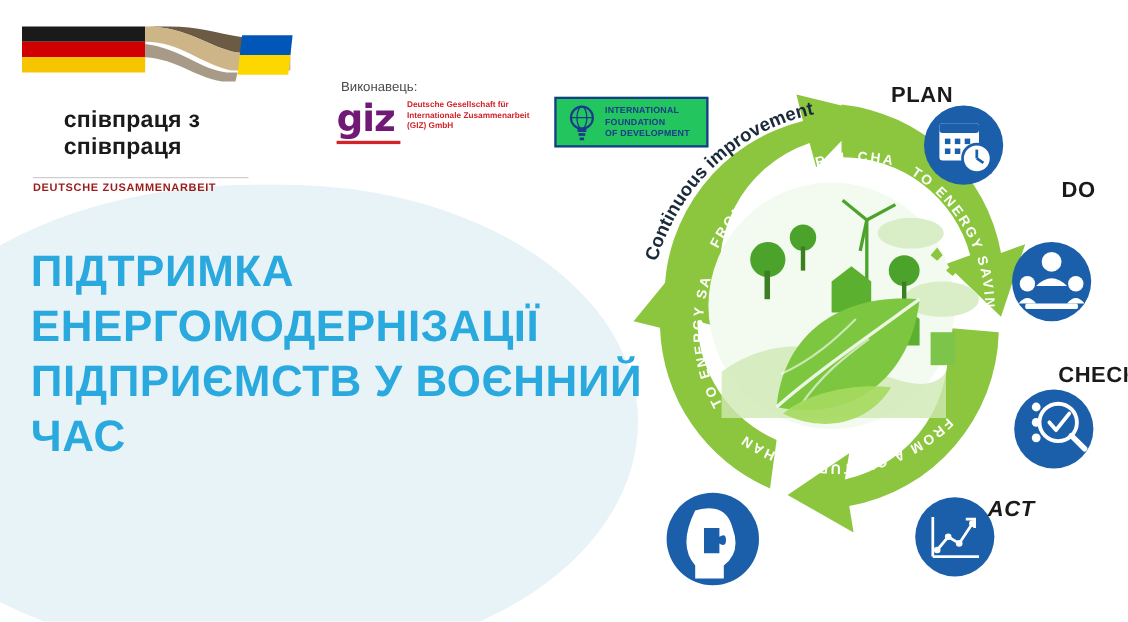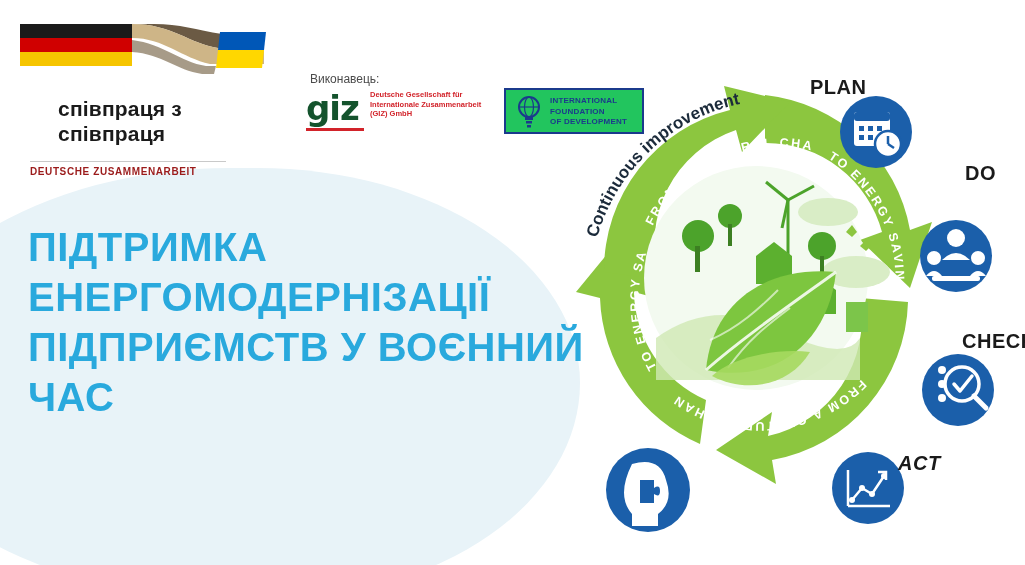--- a/index.html
+++ b/index.html
@@ -96,7 +96,7 @@
     top: 2px;
     font-size: 34px;
     font-weight: bold;
-    color: #14532d;
+    color: #701a75;
     font-family: "DejaVu Sans", sans-serif;
     line-height: 36px;
     letter-spacing: -1px;

